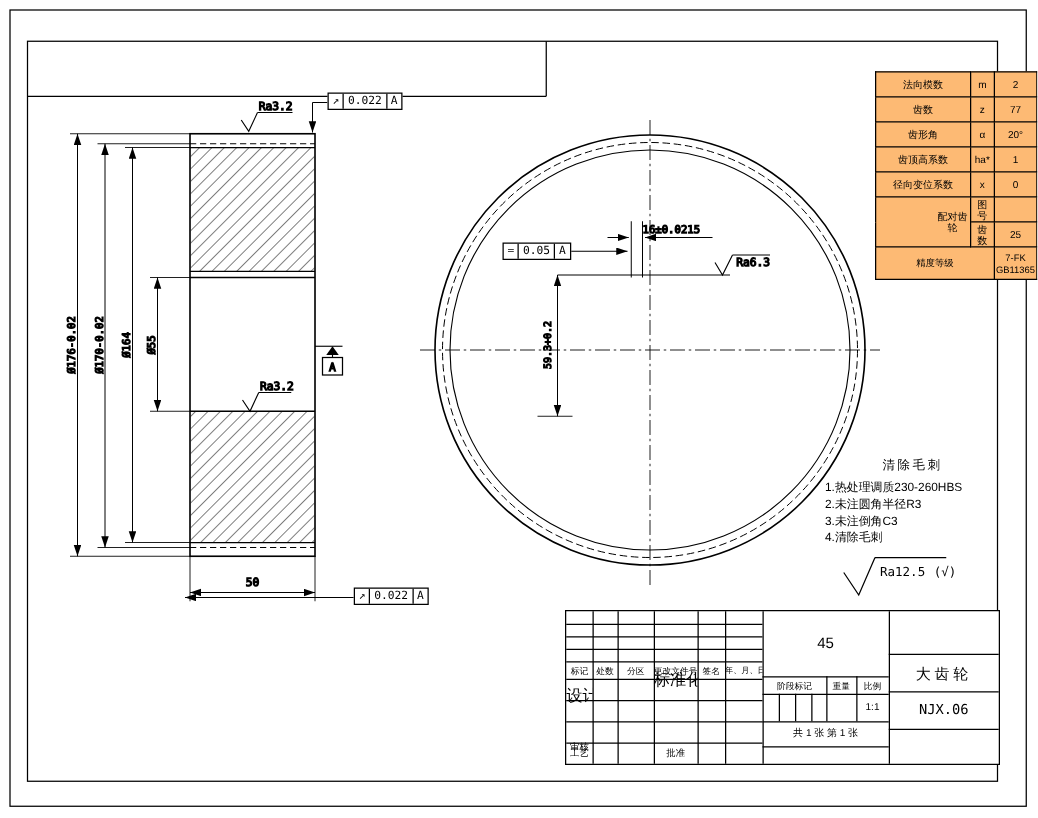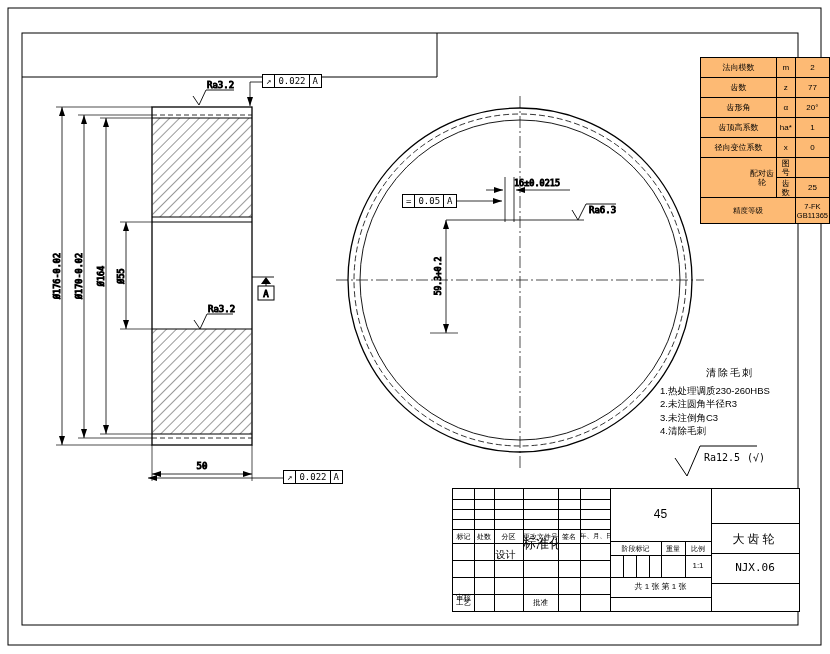--- a/index.html
+++ b/index.html
@@ -270,7 +270,7 @@
   <div class="tcell" style="left:105px;top:43px;width:22px;font-size:7px;">签名</div>
   <div class="tcell" style="left:127px;top:43px;width:30px;font-size:6.5px;">年、月、日</div>
 
-  <div class="tcell" style="left:0;top:59px;width:21px;font-size:10px;margin-left:42px;">设计</div>
+  <div class="tcell" style="left:0;top:59px;width:21px;font-size:13px;">设计</div>
   <div class="tcell" style="left:70px;top:46px;width:35px;font-size:13px;">标准化</div>
   <div class="tcell" style="left:0;top:104px;width:21px;font-size:7.5px;">审核</div>
   <div class="tcell" style="left:0;top:109px;width:21px;font-size:7.5px;">工艺</div>

